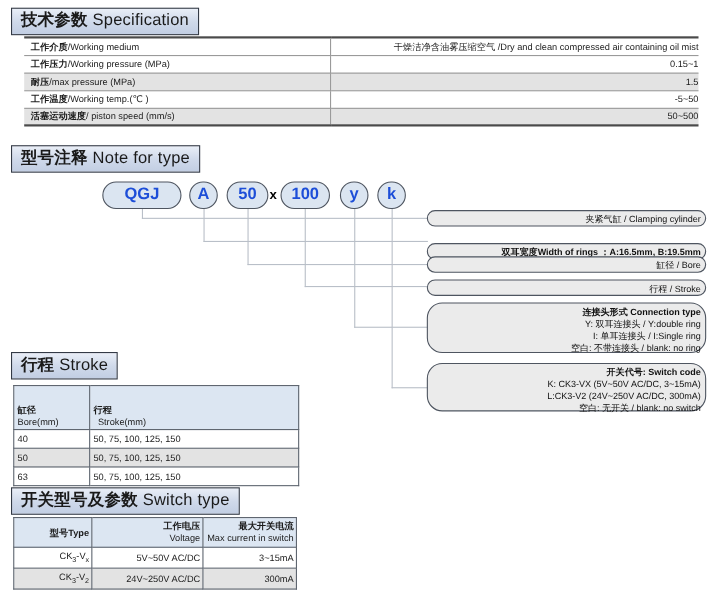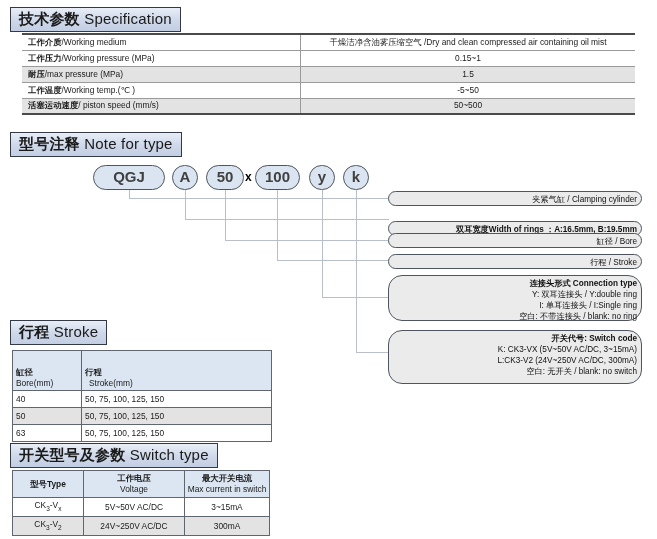--- a/index.html
+++ b/index.html
@@ -41,7 +41,7 @@
   table.dt td, table.dt th {
     border: 0;
     padding: 0;
-    text-align: center;
+    text-align: right;
     vertical-align: middle;
     font-weight: normal;
   }

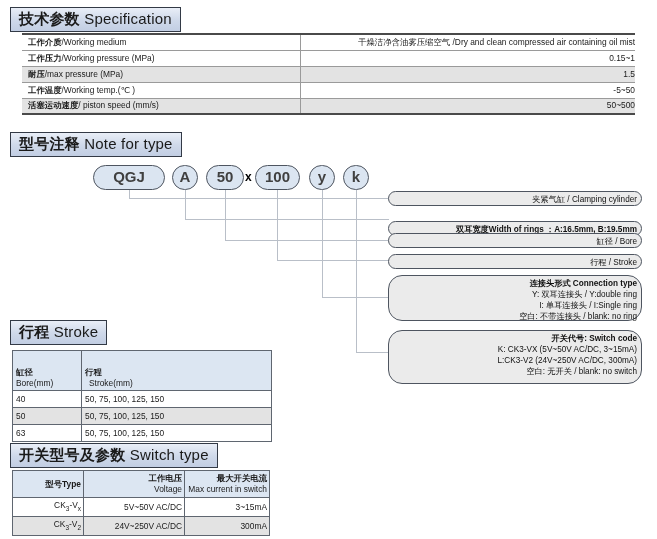--- a/index.html
+++ b/index.html
@@ -123,7 +123,7 @@
     border-radius: 999px;
     text-align: center;
     font-weight: 700;
-    color: #404040;
+    color: #1d4ed8;
     box-sizing: border-box;
   }
   .pill.code { font-size: 15px; height: 25px; line-height: 22px; }

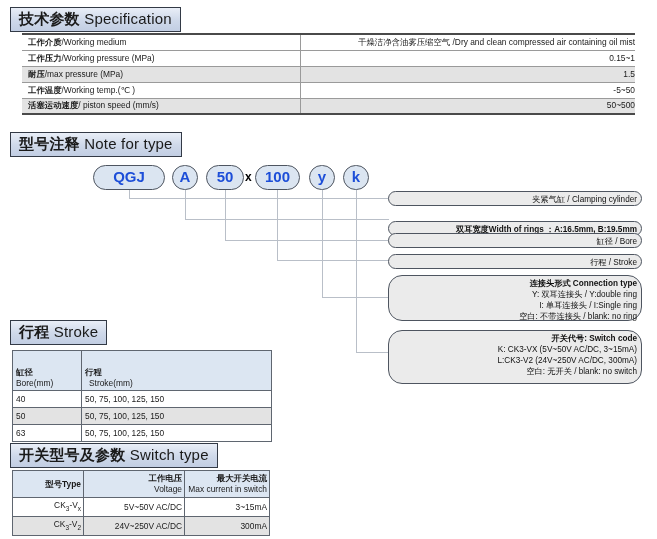--- a/index.html
+++ b/index.html
@@ -251,7 +251,7 @@
 
   <div class="callout one" style="left:388px; top:94px; width:254px;">行程 / Stroke</div>
 
-  <div class="callout" style="left:388px; top:170px; width:254px; height:54px;">
+  <div class="callout" style="left:388px; top:170px; width:254px; height:44px;">
     <span class="ttl">开关代号: Switch code</span>
     <span class="row">K: CK3-VX (5V~50V AC/DC, 3~15mA)</span>
     <span class="row">L:CK3-V2 (24V~250V AC/DC, 300mA)</span>

